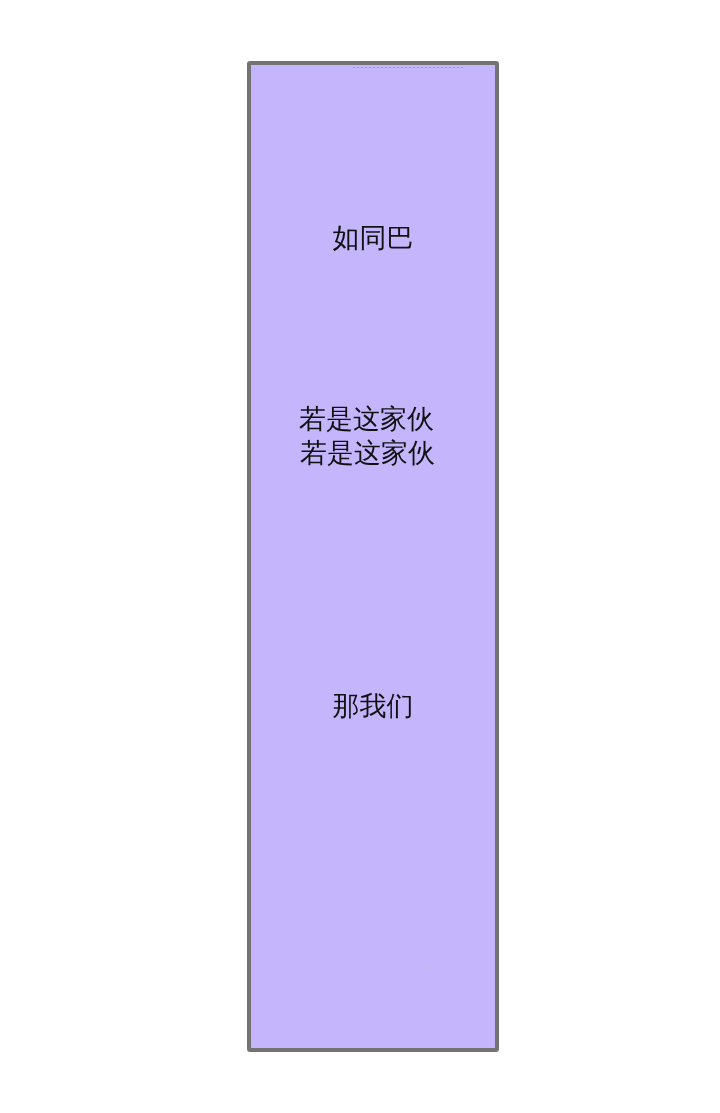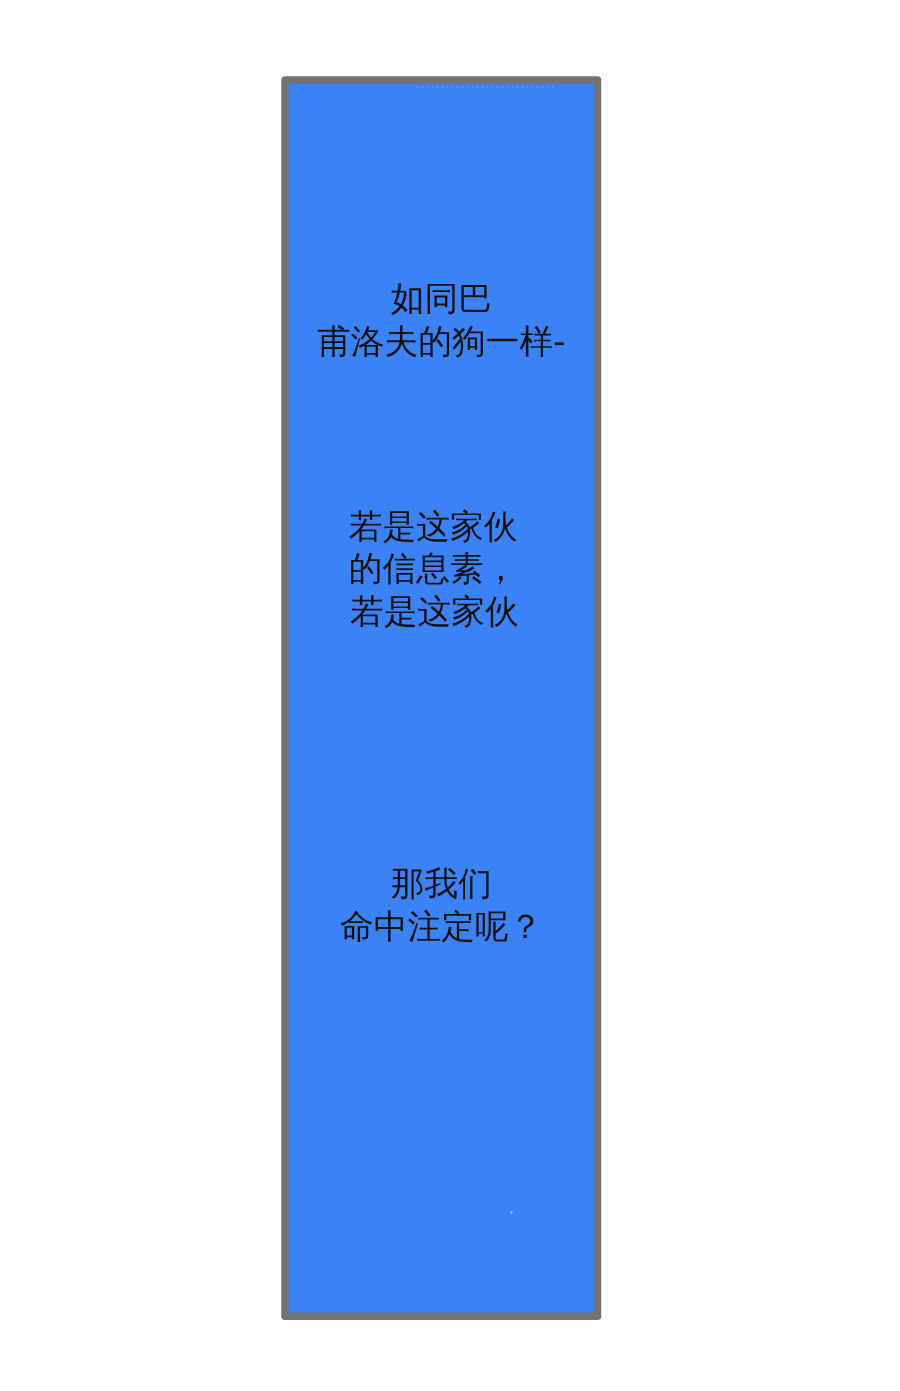--- a/index.html
+++ b/index.html
@@ -16,13 +16,13 @@
     }
     .panel {
       position: absolute;
-      left: 225px;
+      left: 247px;
       top: 61px;
       width: 244px;
       height: 983px;
-      border: 6px solid #737373;
+      border: 4px solid #737373;
       border-radius: 3px;
-      background: #3b82f6;
+      background: #c4b5fd;
     }
     .dotted-edge {
       position: absolute;

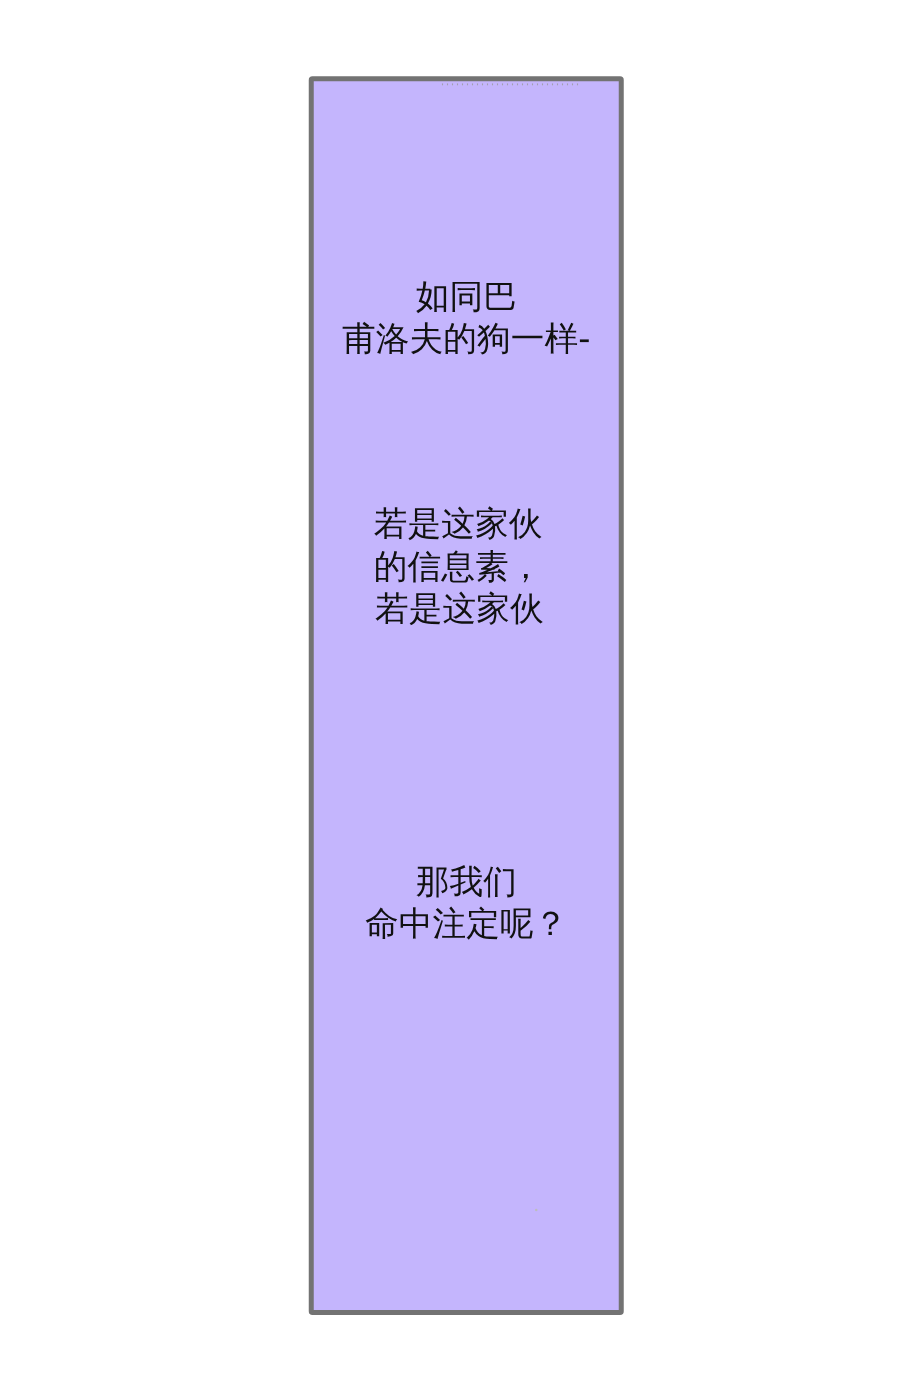--- a/index.html
+++ b/index.html
@@ -83,7 +83,6 @@
 
   <div class="text-block block-1">
     <span class="line">如同巴</span>
-    <span class="line">甫洛夫的狗一样-</span>
   </div>
 
   <div class="text-block block-2">

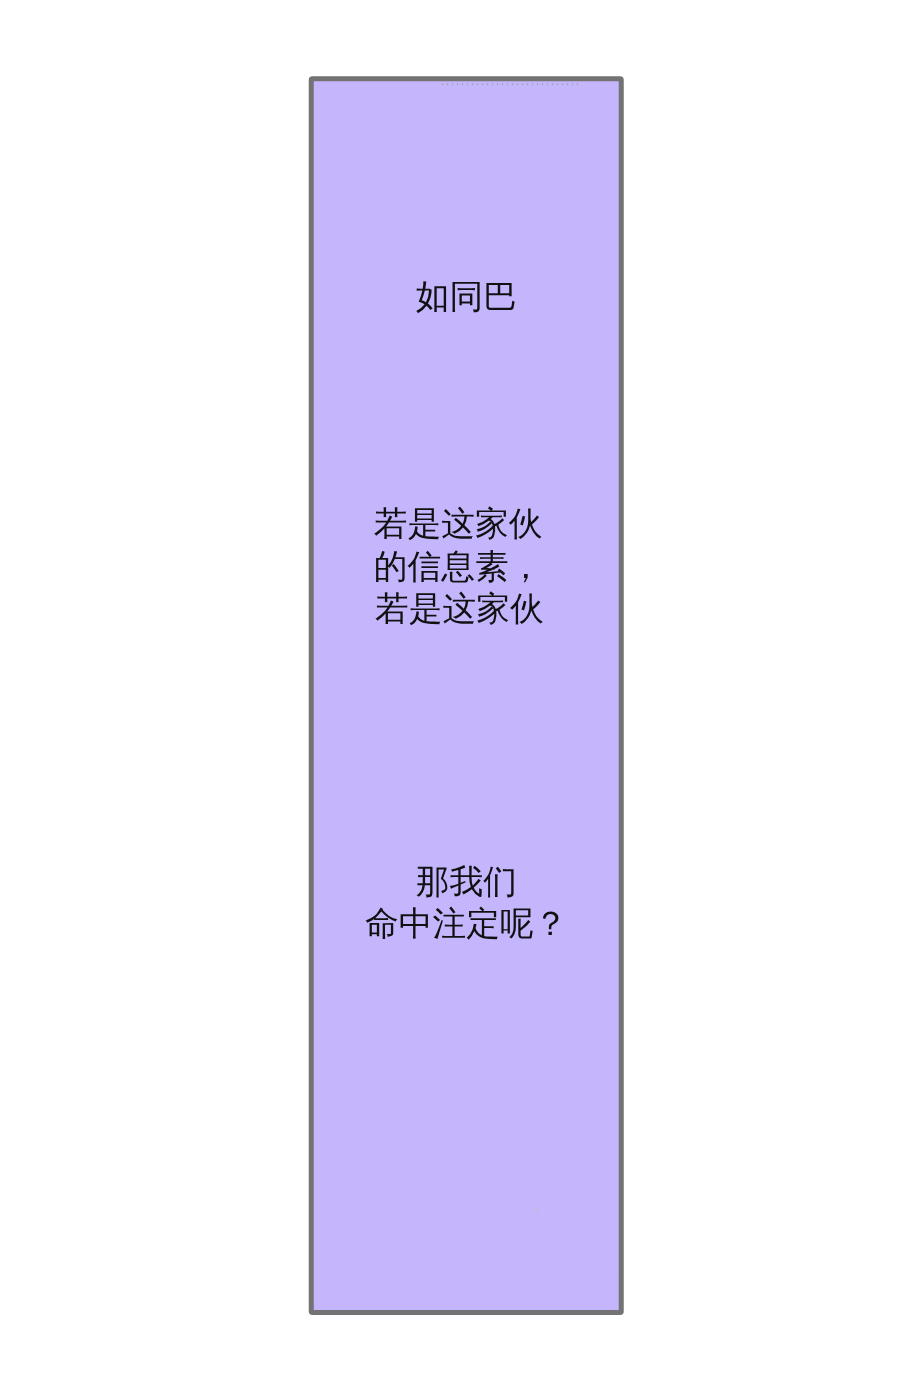--- a/index.html
+++ b/index.html
@@ -87,7 +87,6 @@
 
   <div class="text-block block-2">
     <span class="line l1">若是这家伙</span>
-    <span class="line l2">的信息素，</span>
     <span class="line l3">若是这家伙</span>
   </div>
 

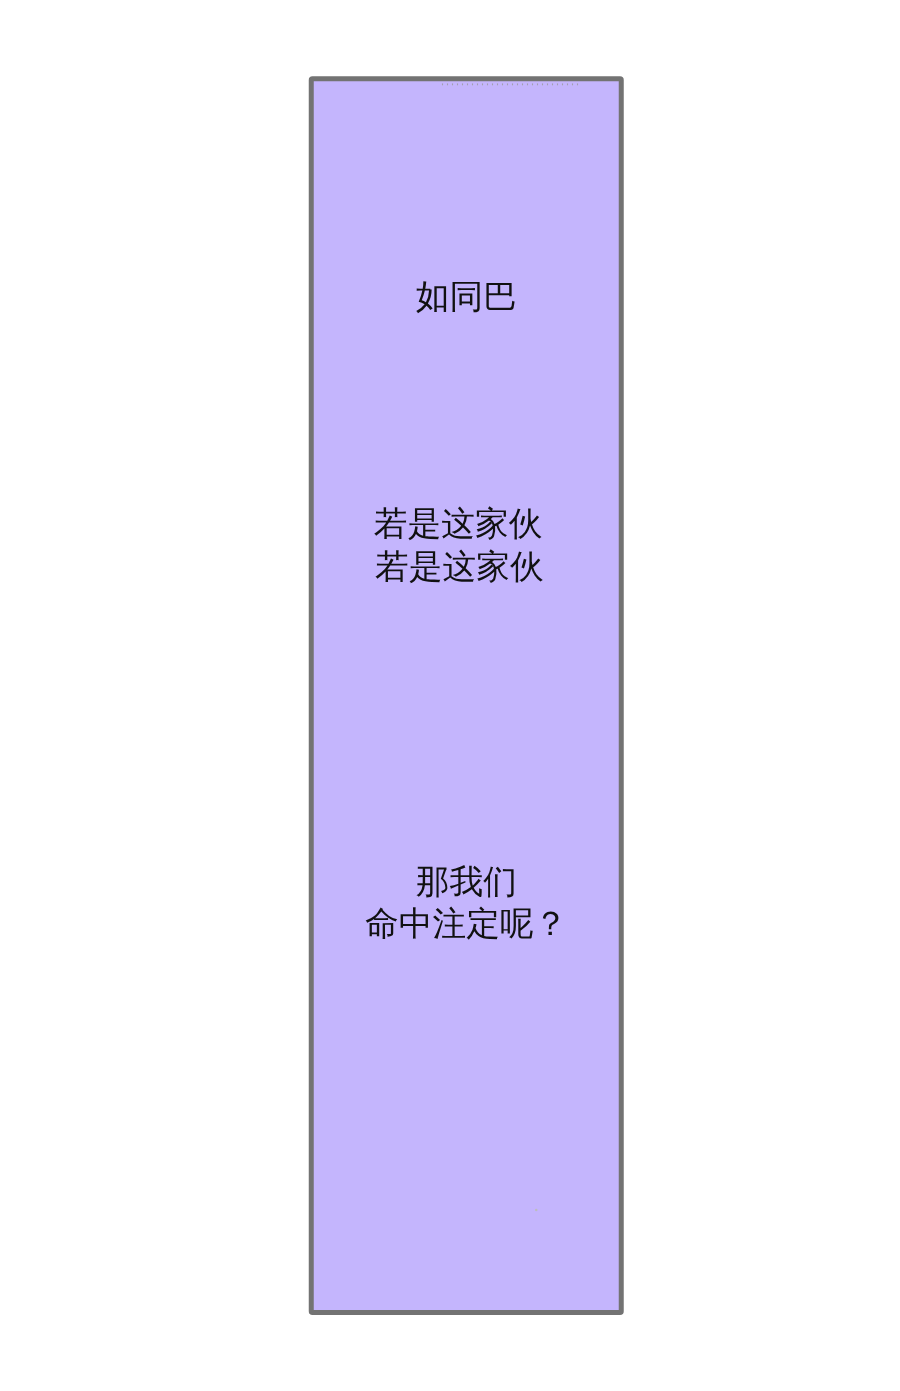--- a/index.html
+++ b/index.html
@@ -92,7 +92,6 @@
 
   <div class="text-block block-3">
     <span class="line">那我们</span>
-    <span class="line">命中注定呢？</span>
   </div>
 
   <div class="speck"></div>

